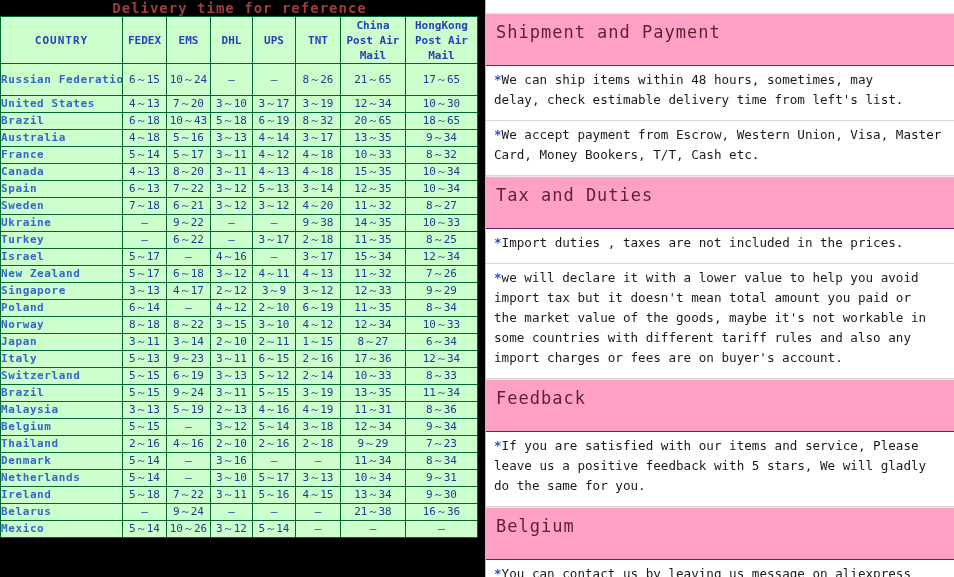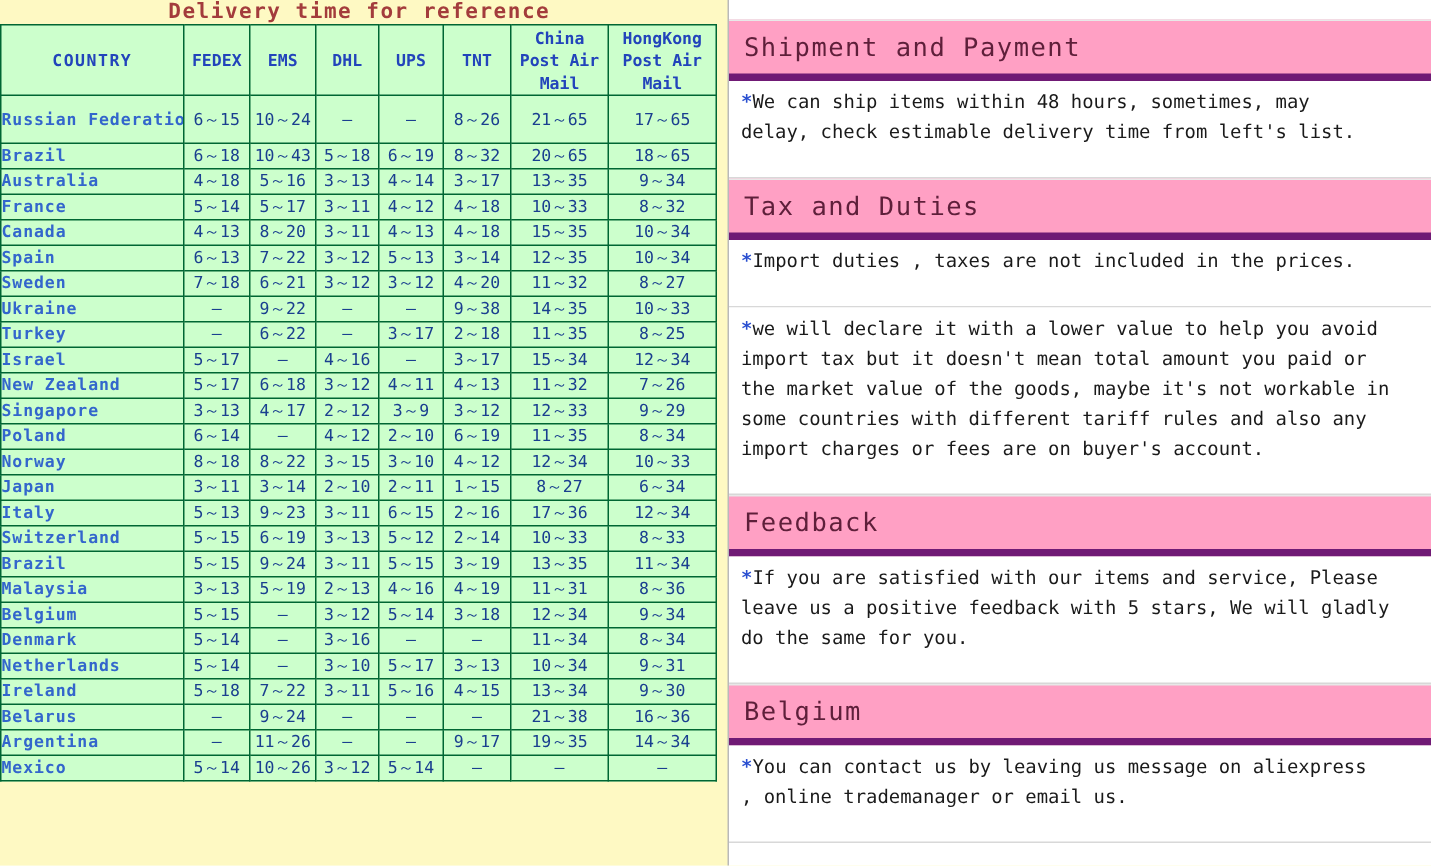--- a/index.html
+++ b/index.html
@@ -17,7 +17,7 @@
     position: relative;
     width: 954px;
     height: 577px;
-    background: #fef9c3;
+    background: #000000;
   }
 
   

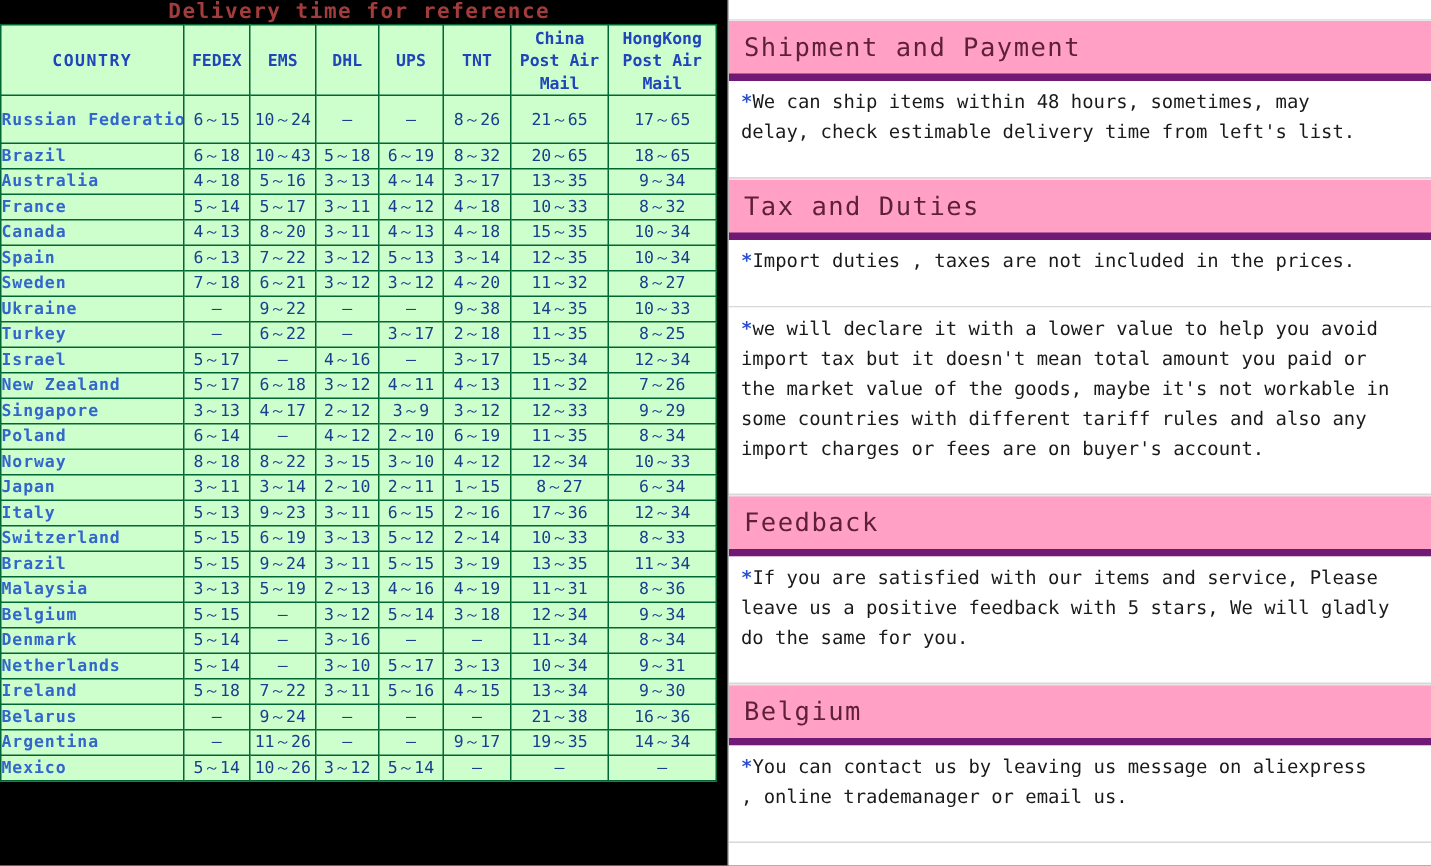--- a/index.html
+++ b/index.html
@@ -135,10 +135,10 @@
     font-weight: normal;
     letter-spacing: 1px;
     line-height: 22px;
-    padding: 7px 0 6px 10px;
+    padding: 7px 0 22px 10px;
     margin: 0;
     border-top: 1px solid #e8e8e8;
-    border-bottom: 5px solid #701a75;
+    border-bottom: 1px solid #701a75;
   }
   .sec-body {
     background: #ffffff;

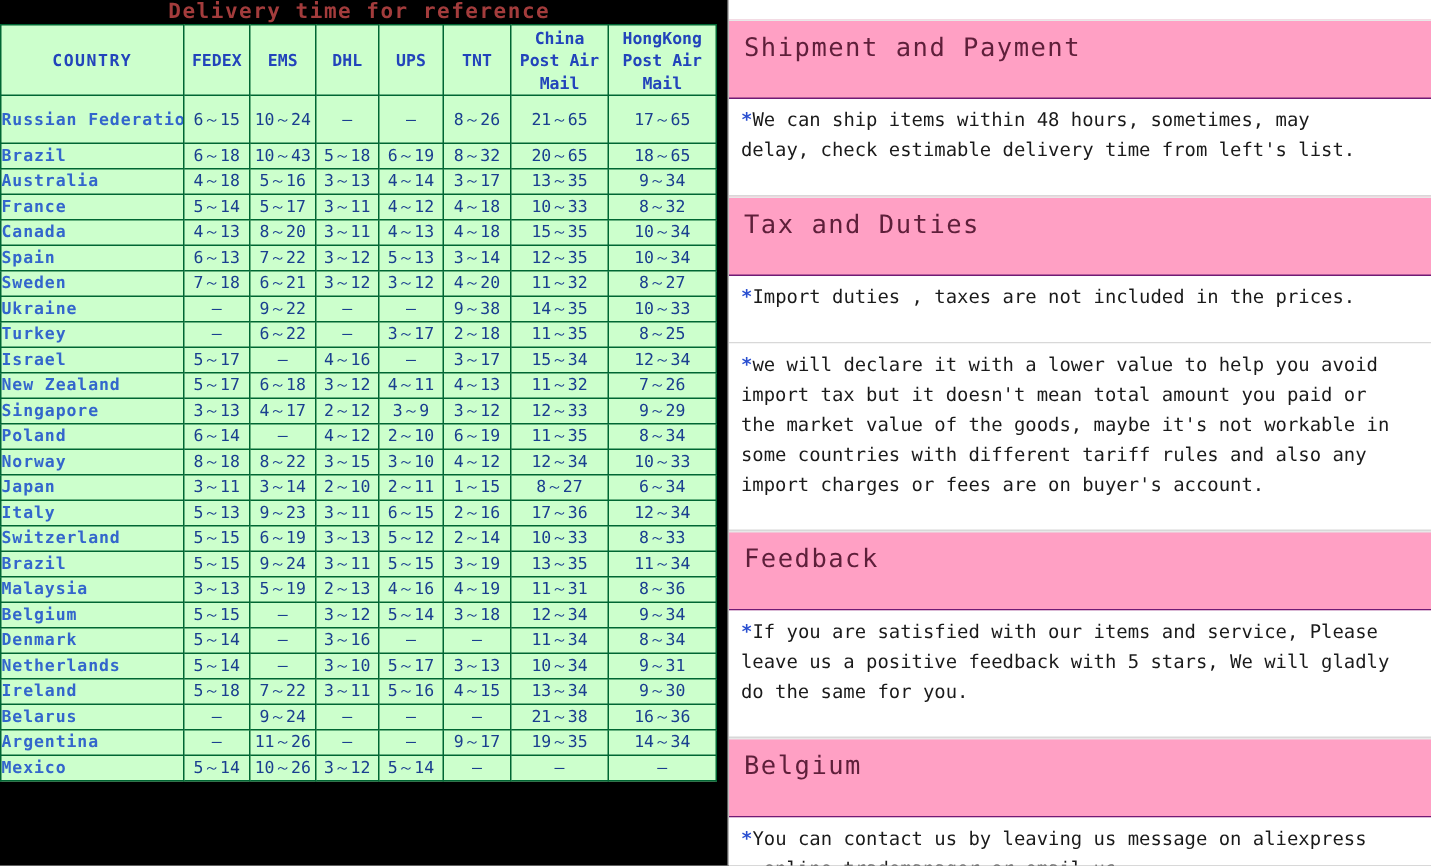--- a/index.html
+++ b/index.html
@@ -143,7 +143,7 @@
   .sec-body {
     background: #ffffff;
     border-bottom: 1px solid #d8d8d8;
-    padding: 4px 8px 20px 8px;
+    padding: 4px 8px 10px 8px;
     margin: 0;
   }
   .para {

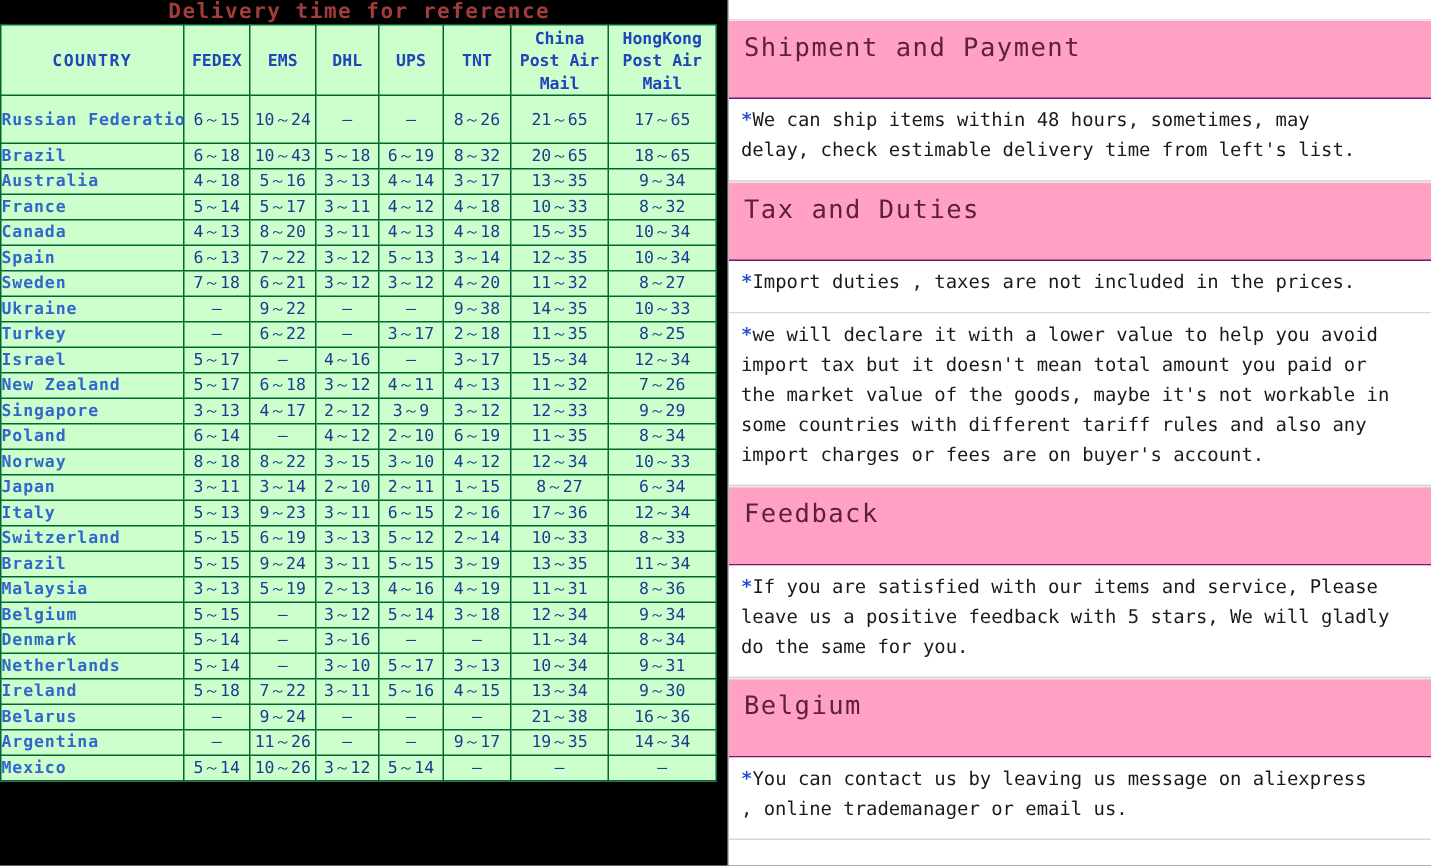--- a/index.html
+++ b/index.html
@@ -211,6 +211,16 @@
             <td class="val">17～65</td>
           </tr>
           <tr>
+            <td class="country">United States</td>
+            <td class="val">4～13</td>
+            <td class="val">7～20</td>
+            <td class="val">3～10</td>
+            <td class="val">3～17</td>
+            <td class="val">3～19</td>
+            <td class="val">12～34</td>
+            <td class="val">10～30</td>
+          </tr>
+          <tr>
             <td class="country">Brazil</td>
             <td class="val">6～18</td>
             <td class="val">10～43</td>

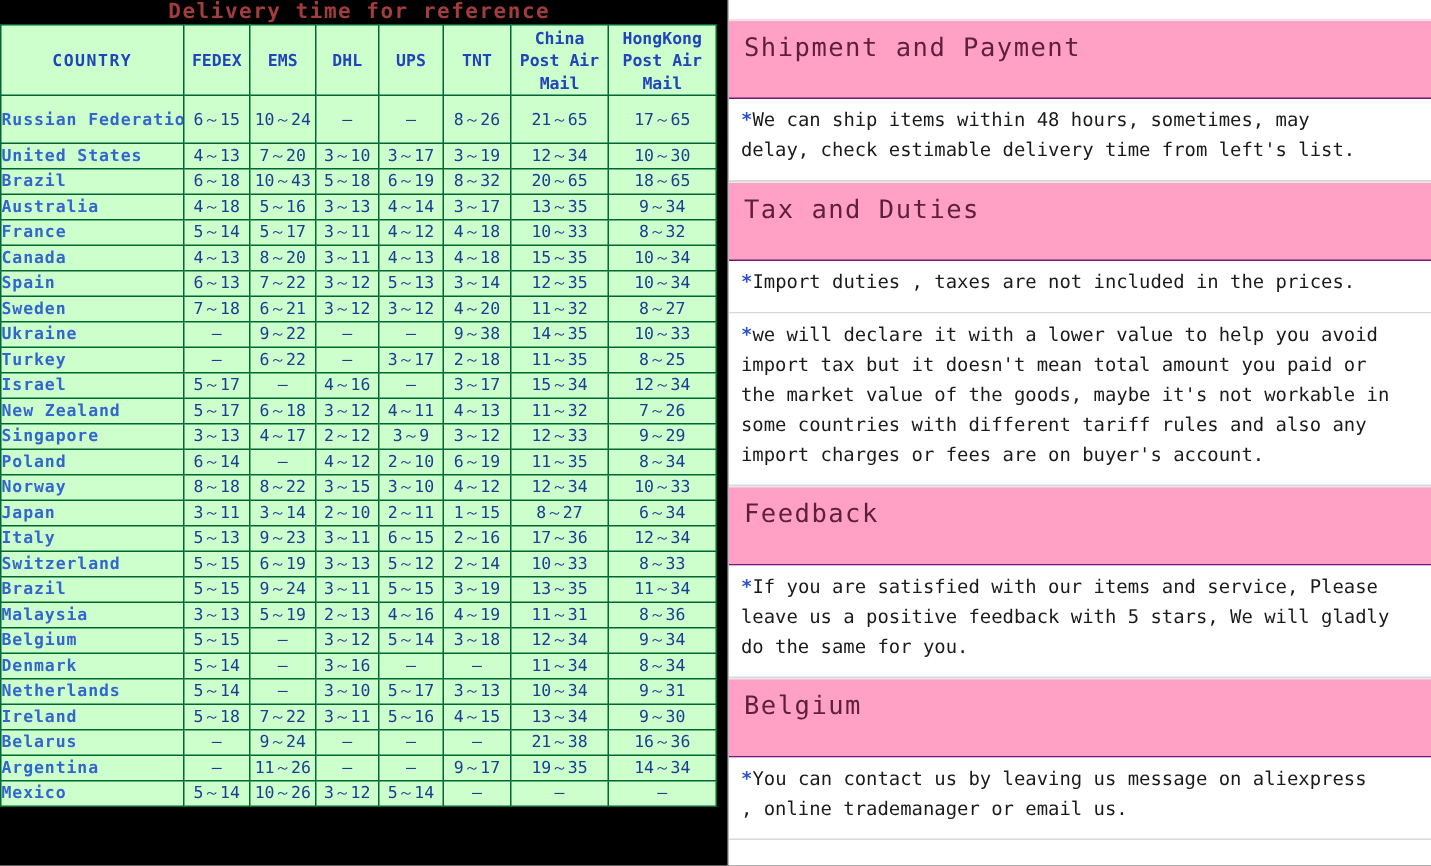--- a/index.html
+++ b/index.html
@@ -484,6 +484,10 @@
           <div class="para"><span class="star">*</span>We can ship items within 48 hours, sometimes, may
 delay, check estimable delivery time from left's list.</div>
         </div>
+        <div class="sec-body">
+          <div class="para"><span class="star">*</span>We accept payment from Escrow, Western Union, Visa, Master
+Card, Money Bookers, T/T, Cash etc.</div>
+        </div>
         <div class="sec-header">Tax and Duties</div>
         <div class="sec-body">
           <div class="para"><span class="star">*</span>Import duties , taxes are not included in the prices.</div>

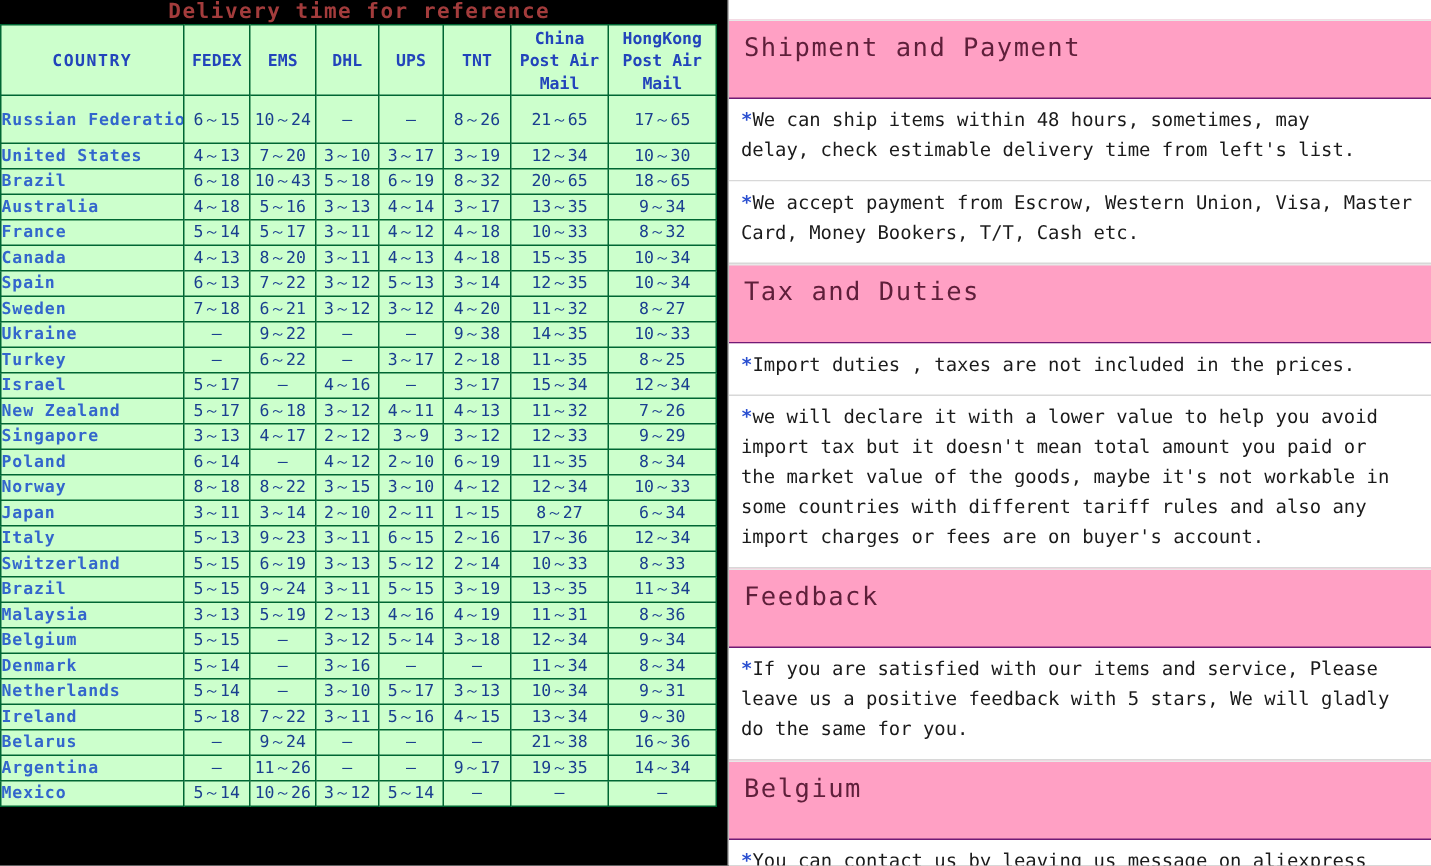--- a/index.html
+++ b/index.html
@@ -409,6 +409,16 @@
             <td class="val">3～18</td>
             <td class="val">12～34</td>
             <td class="val">9～34</td>
+          </tr>
+          <tr>
+            <td class="country">Thailand</td>
+            <td class="val">2～16</td>
+            <td class="val">4～16</td>
+            <td class="val">2～10</td>
+            <td class="val">2～16</td>
+            <td class="val">2～18</td>
+            <td class="val">9～29</td>
+            <td class="val">7～23</td>
           </tr>
           <tr>
             <td class="country">Denmark</td>

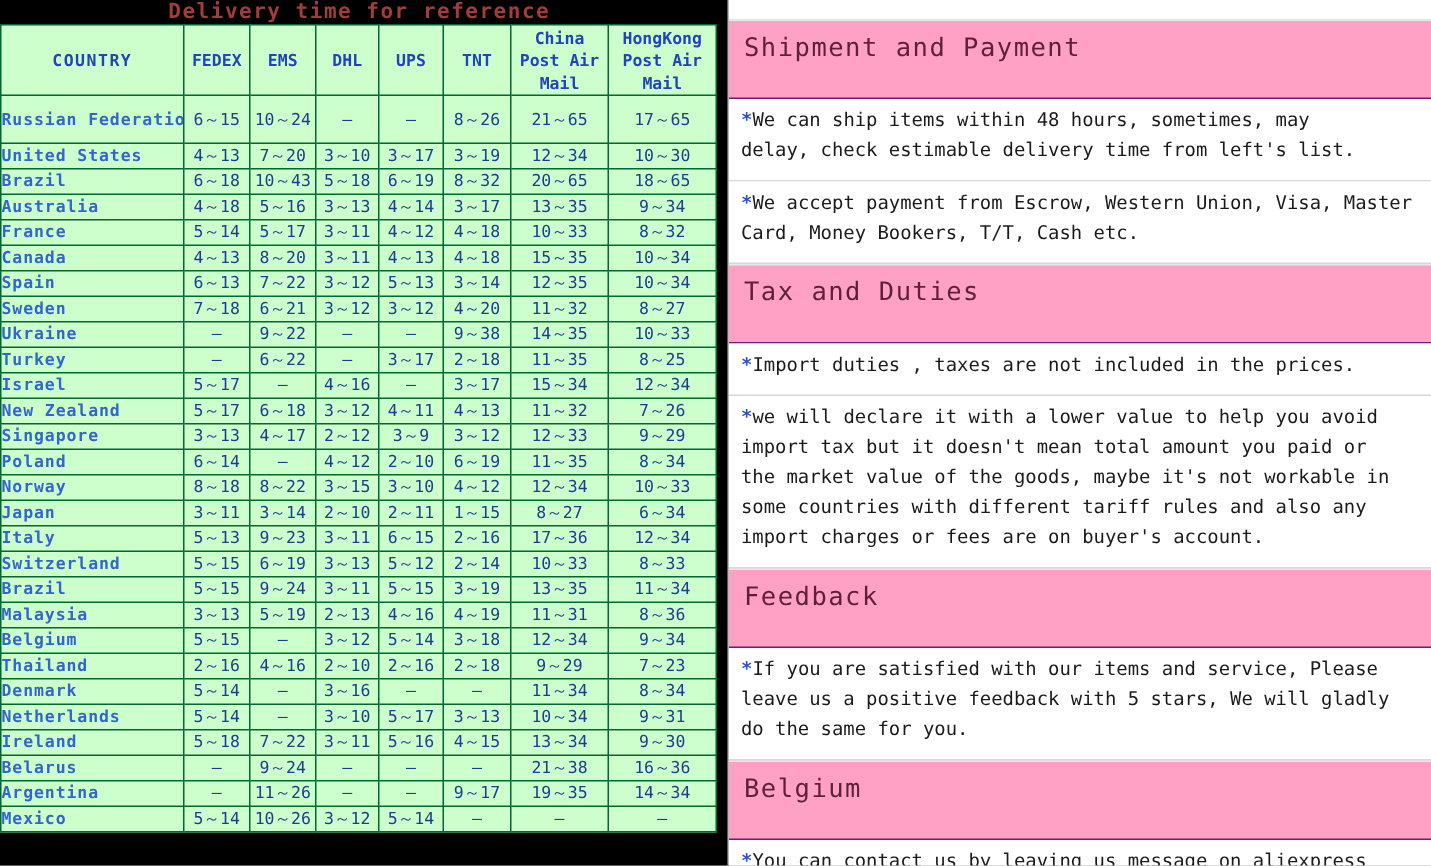--- a/index.html
+++ b/index.html
@@ -459,16 +459,6 @@
             <td class="val">—</td>
             <td class="val">21～38</td>
             <td class="val">16～36</td>
-          </tr>
-          <tr>
-            <td class="country">Argentina</td>
-            <td class="val">—</td>
-            <td class="val">11～26</td>
-            <td class="val">—</td>
-            <td class="val">—</td>
-            <td class="val">9～17</td>
-            <td class="val">19～35</td>
-            <td class="val">14～34</td>
           </tr>
           <tr>
             <td class="country">Mexico</td>

